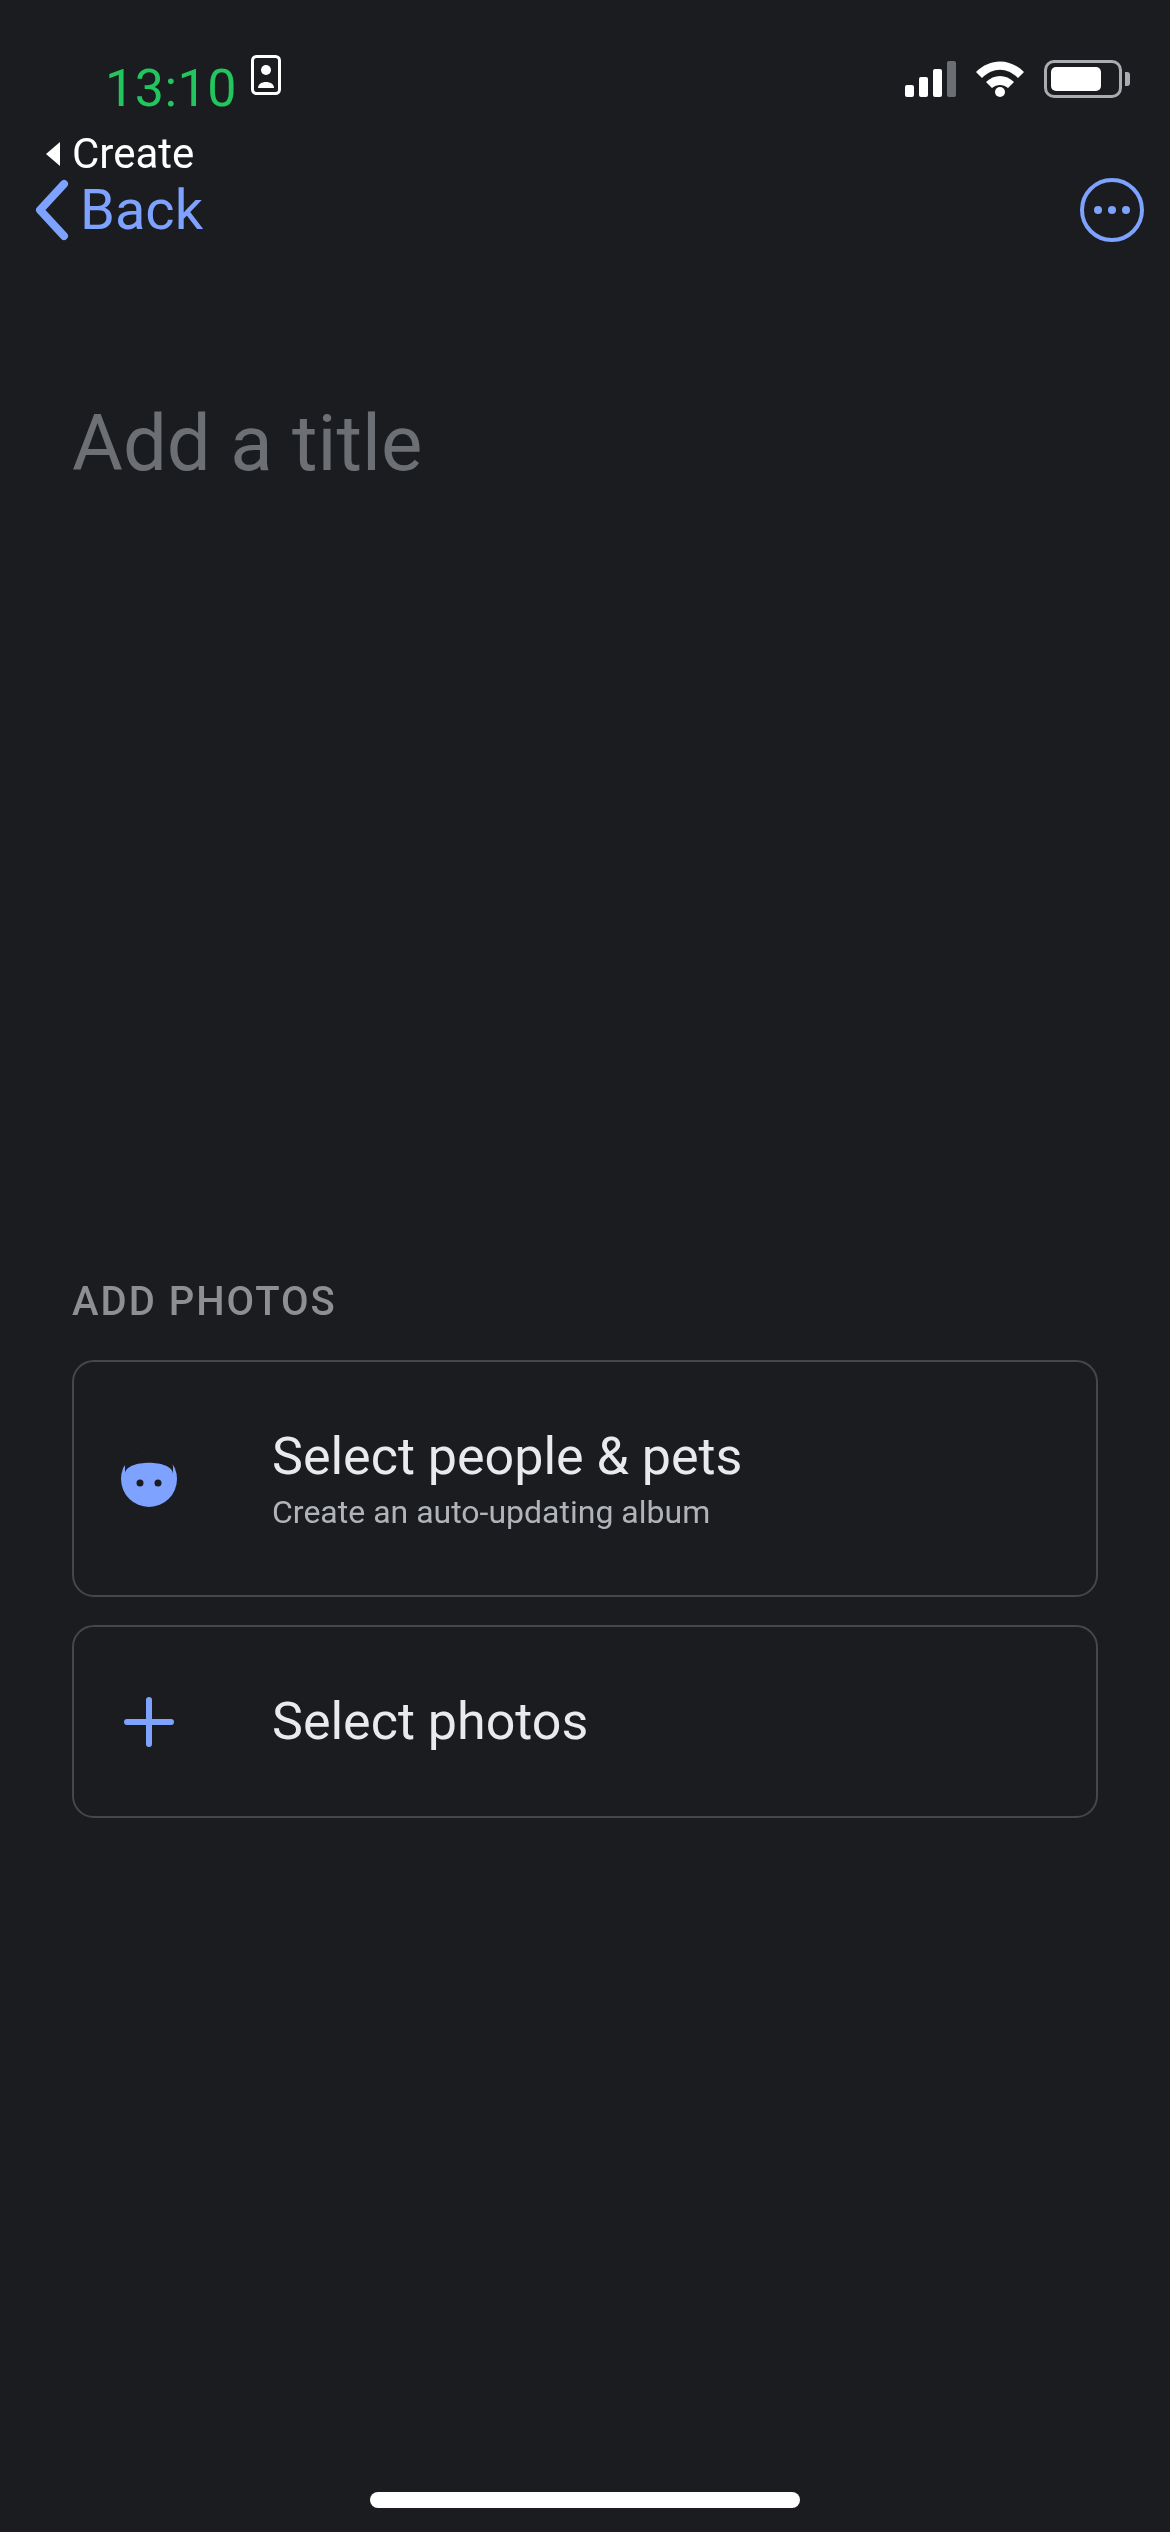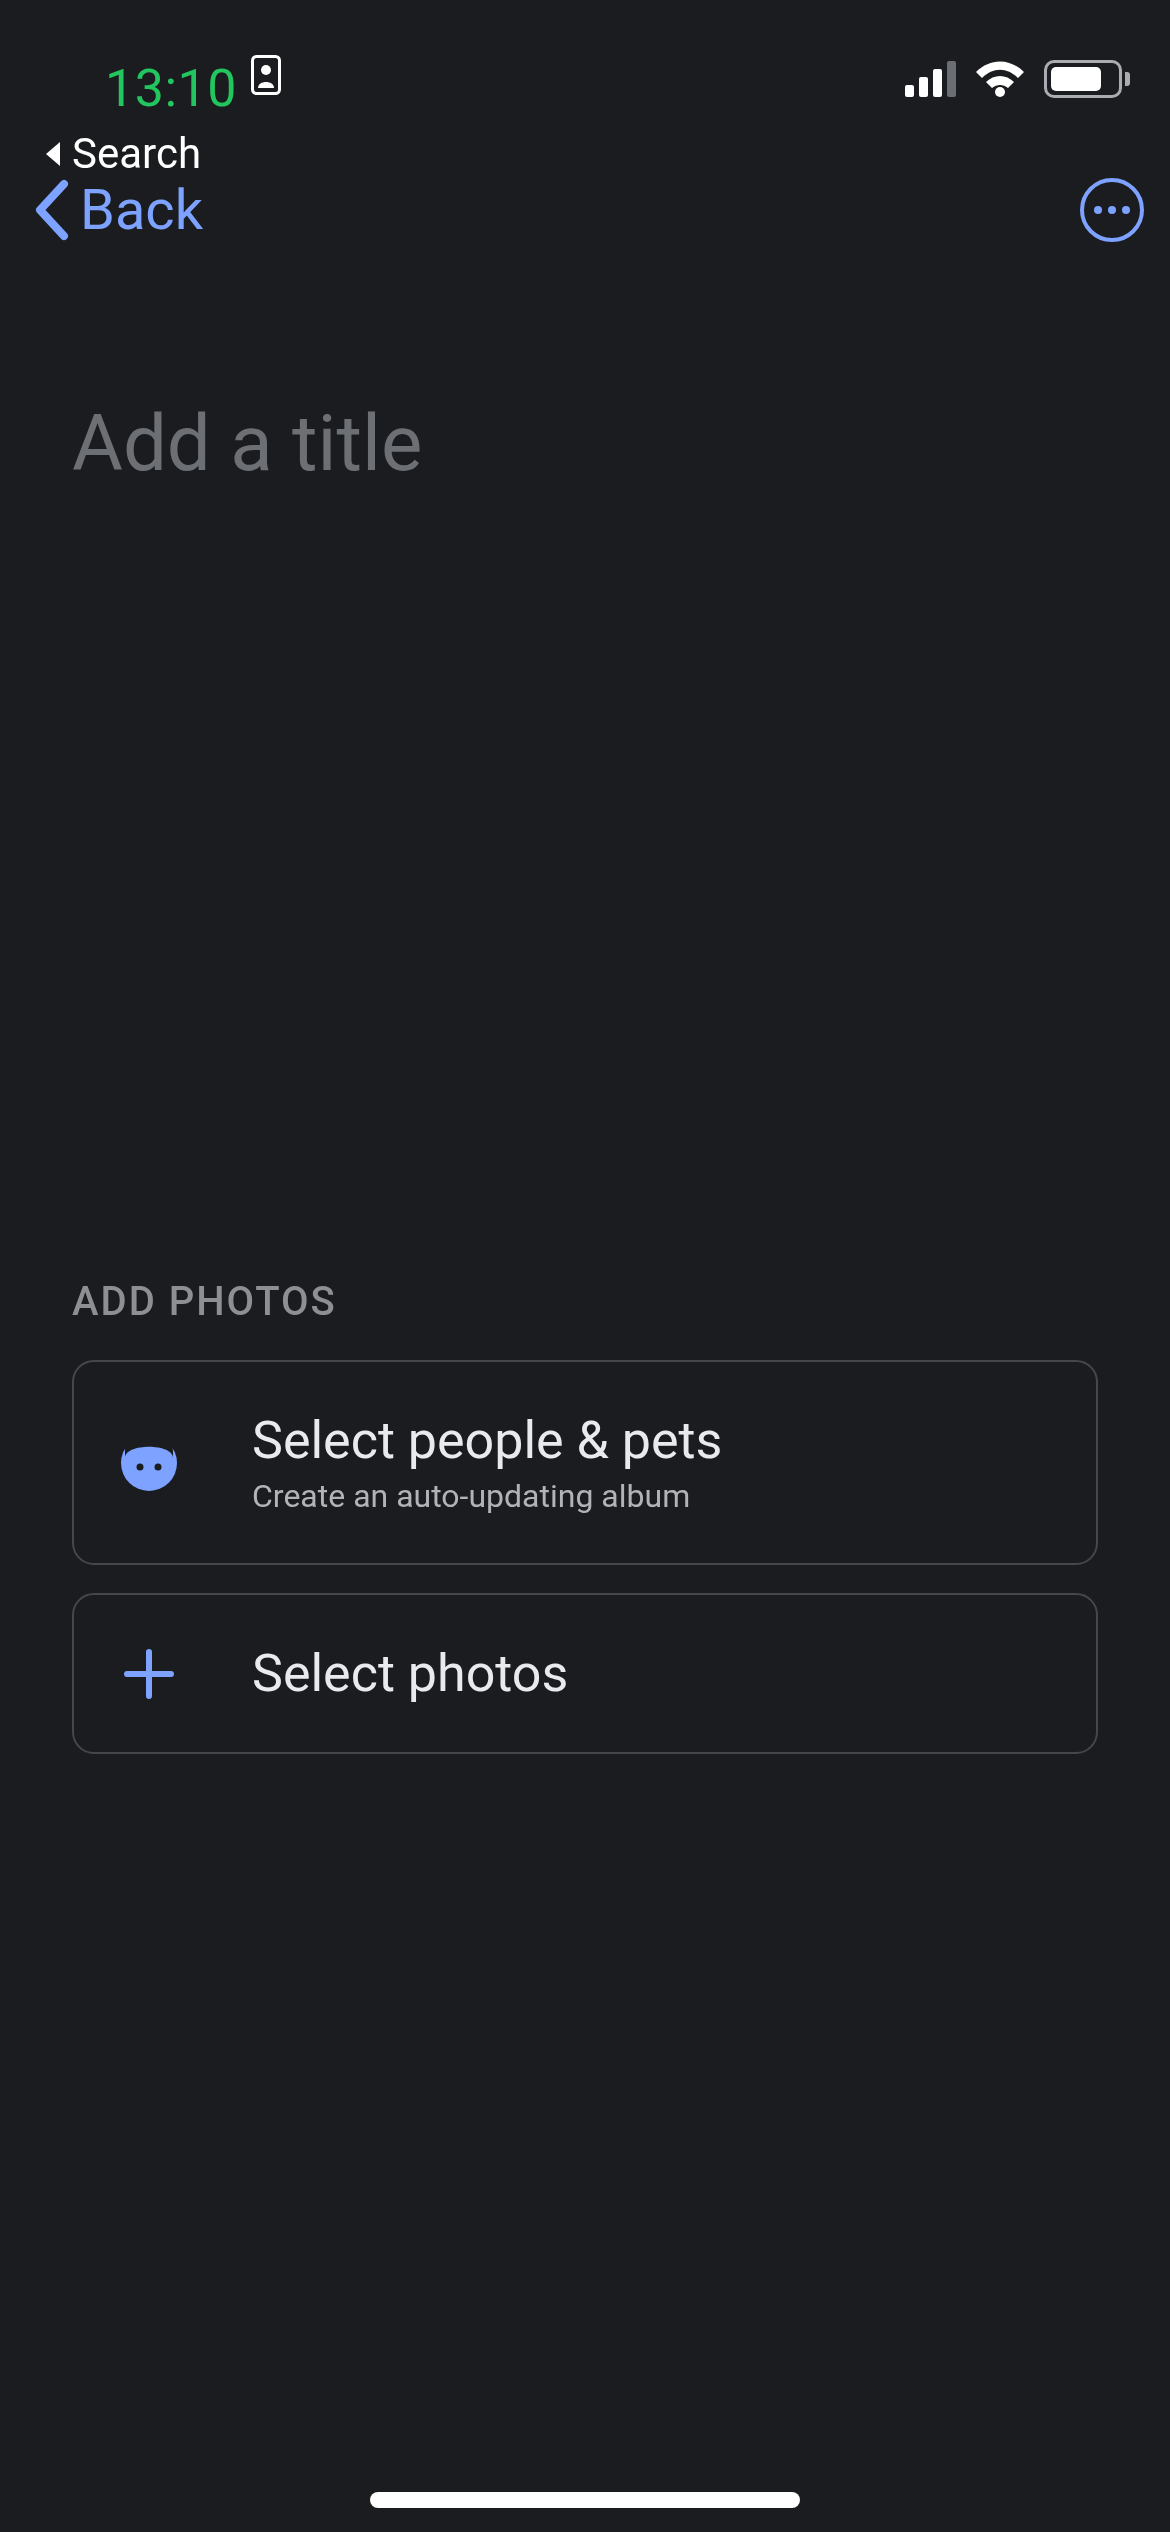--- a/index.html
+++ b/index.html
@@ -262,7 +262,7 @@
       <svg width="22" height="28" viewBox="0 0 22 28">
         <path d="M18 2 L4 14 L18 26 Z" fill="#ffffff"></path>
       </svg>
-      <span>Search</span>
+      <span>Create</span>
     </div>
   </div>
   <div class="status-right">

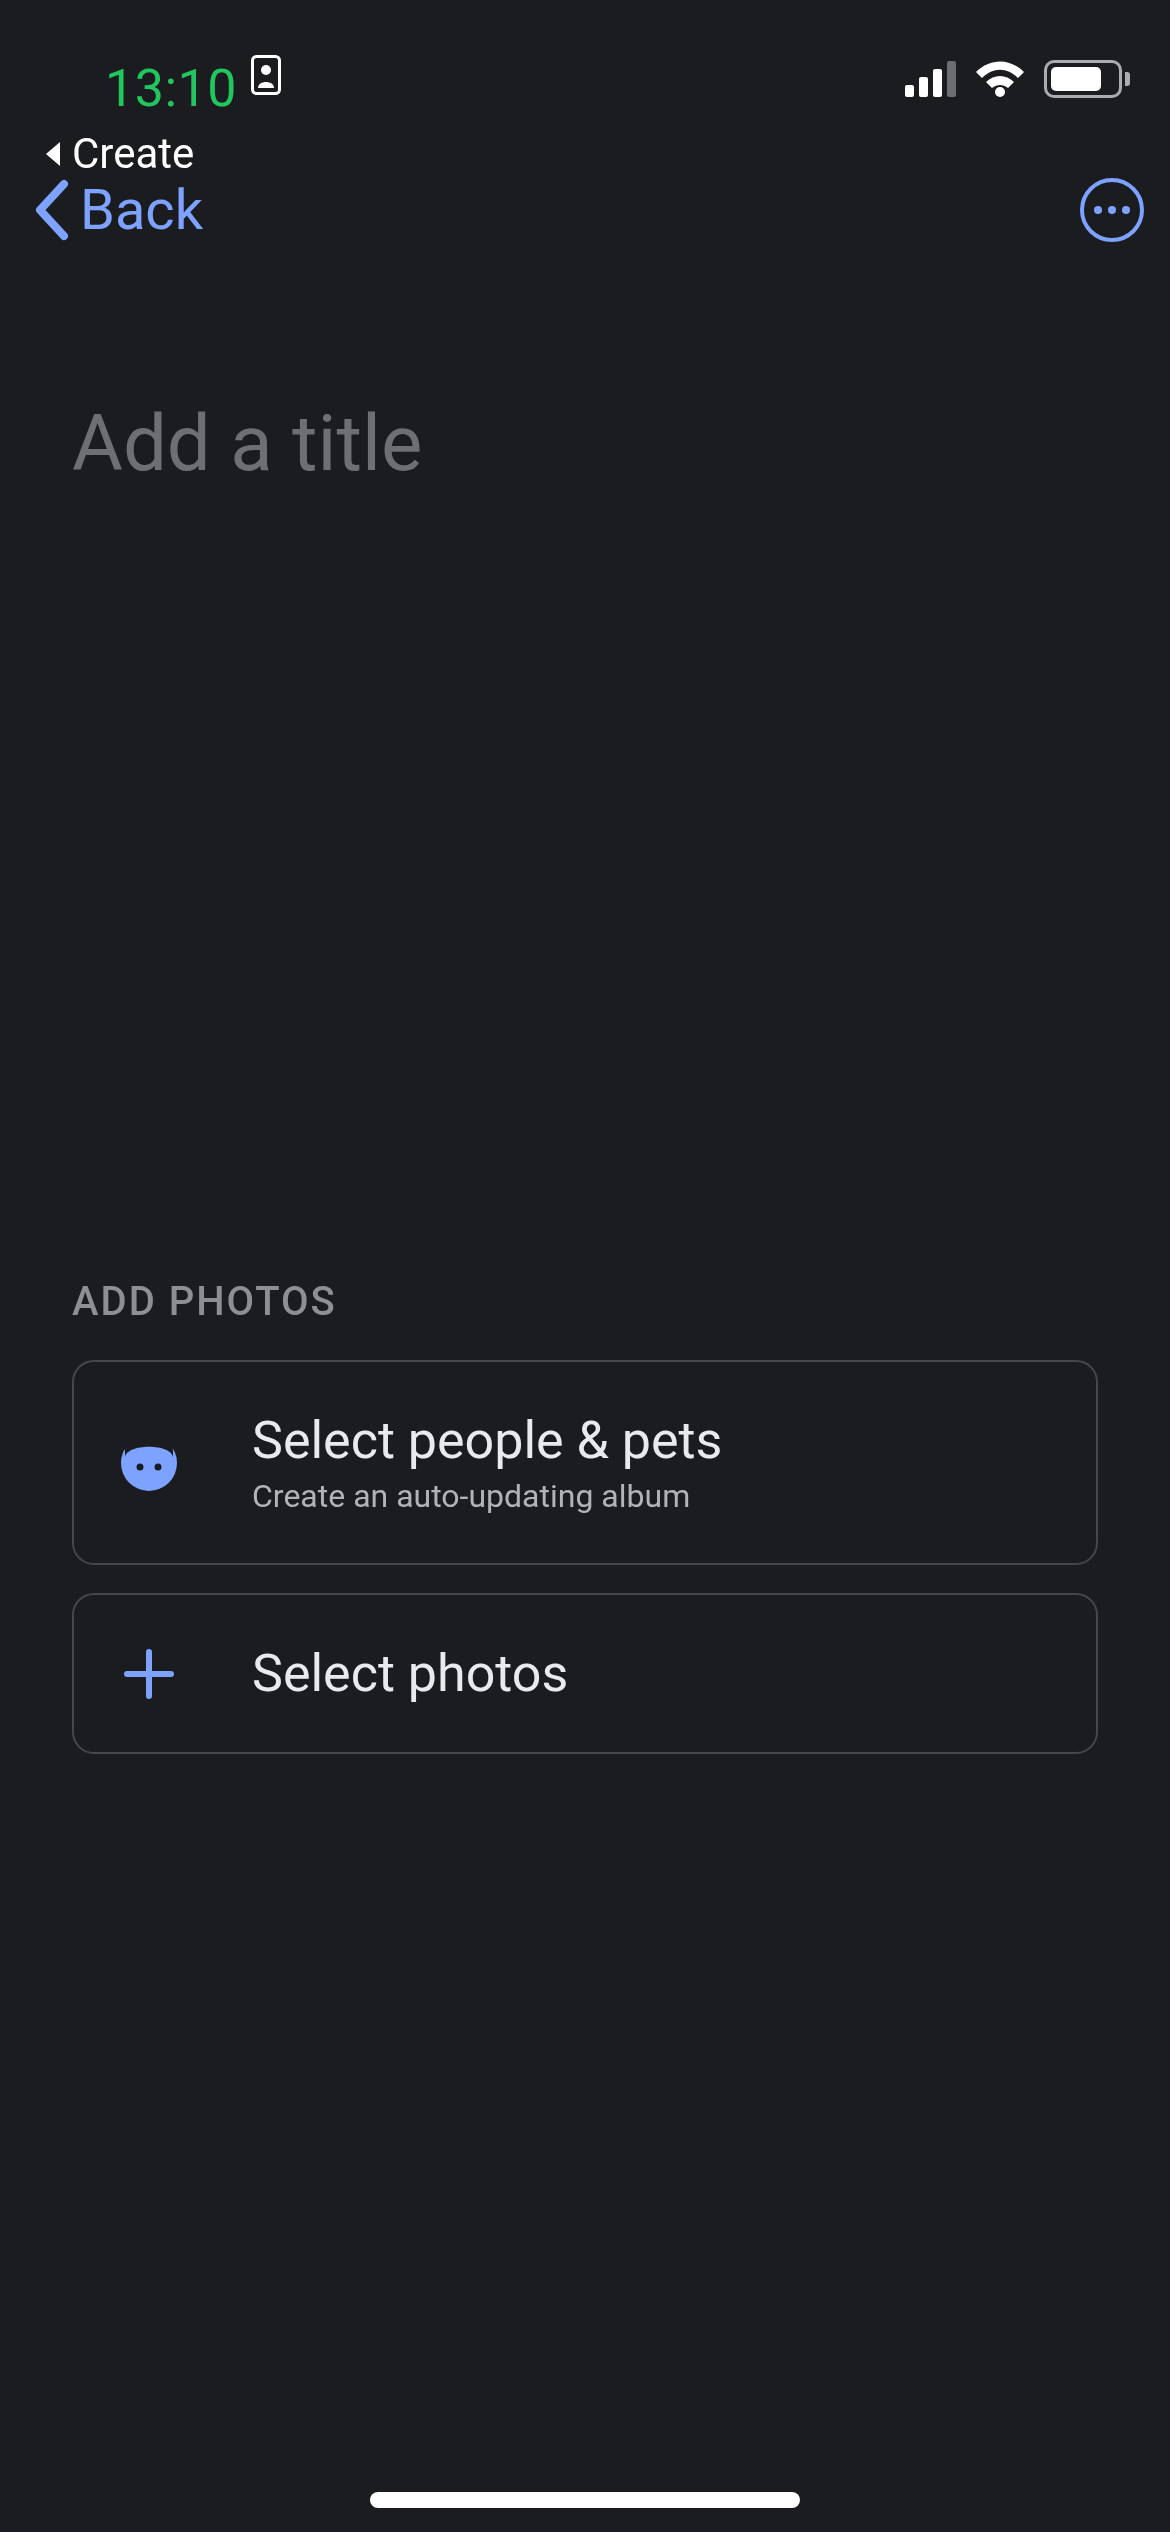--- a/index.html
+++ b/index.html
@@ -201,9 +201,9 @@
     .option-card {
       border: 2px solid #44474c;
       border-radius: 22px;
-      padding: 48px 40px;
-      display: flex;
-      gap: 68px;
+      padding: 64px 40px;
+      display: flex;
+      gap: 88px;
       cursor: pointer;
       min-height: 130px;
     }

